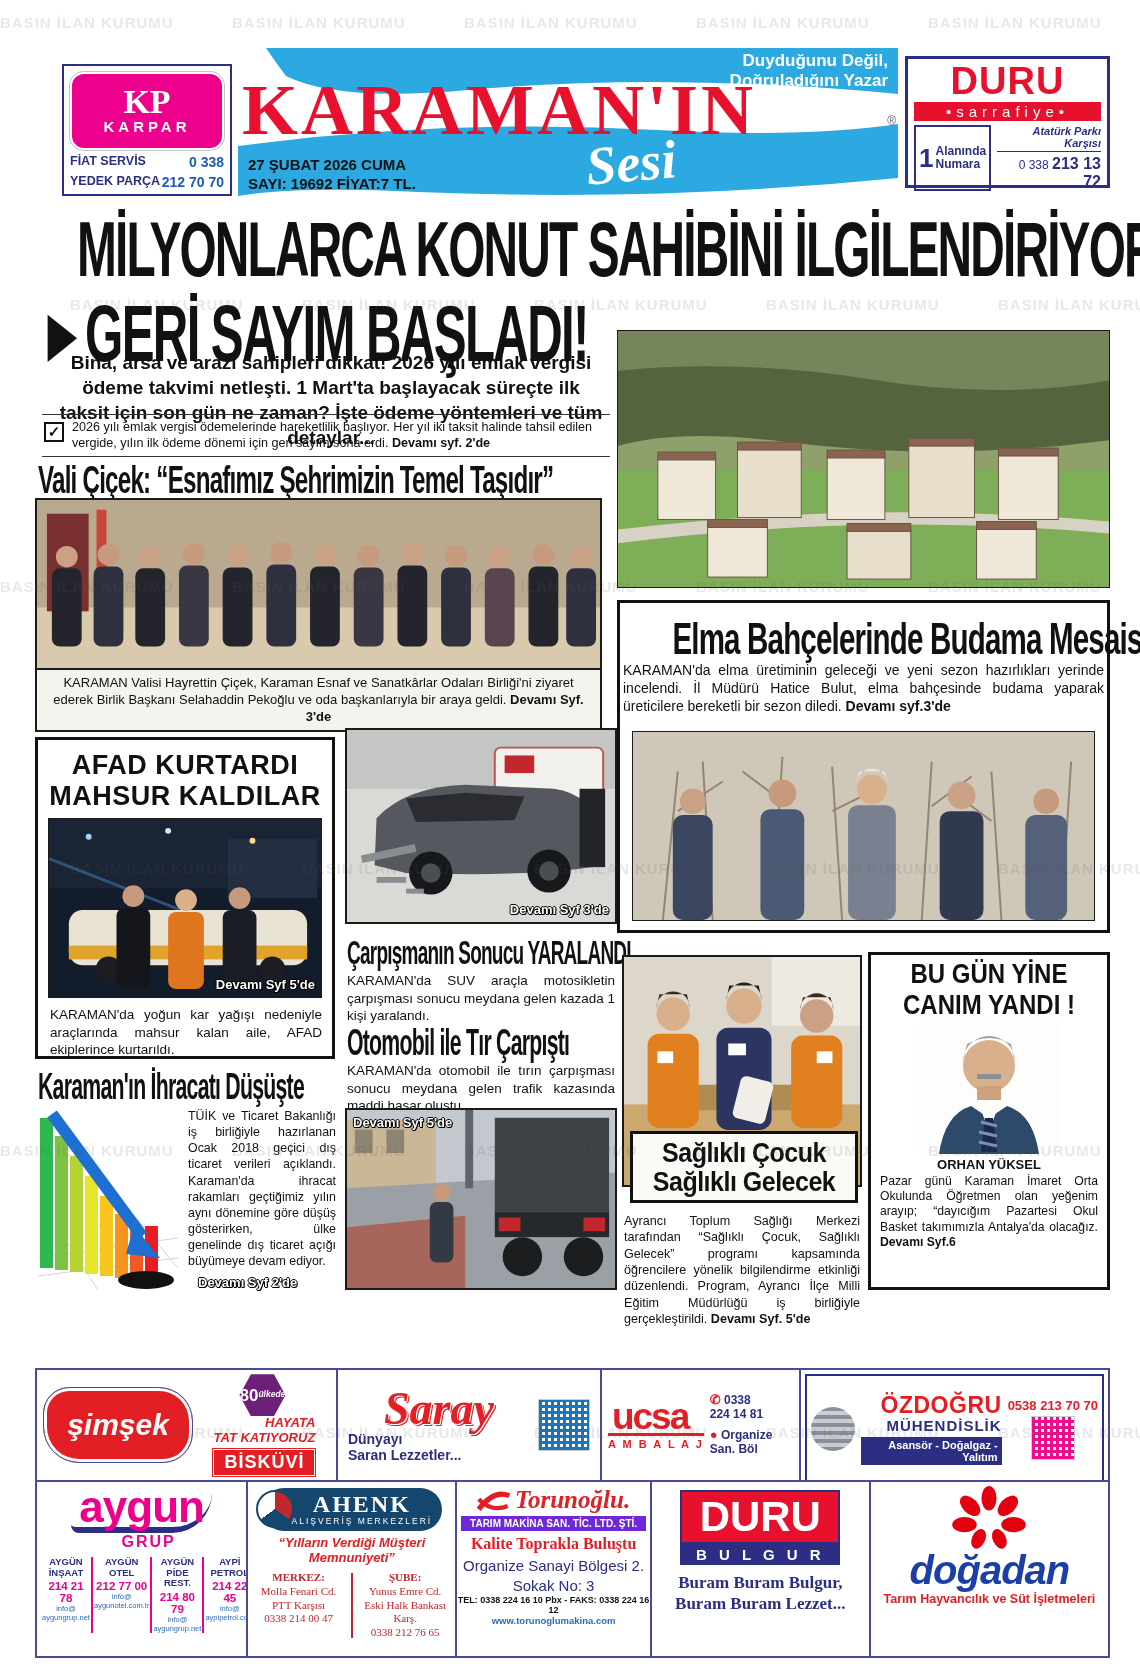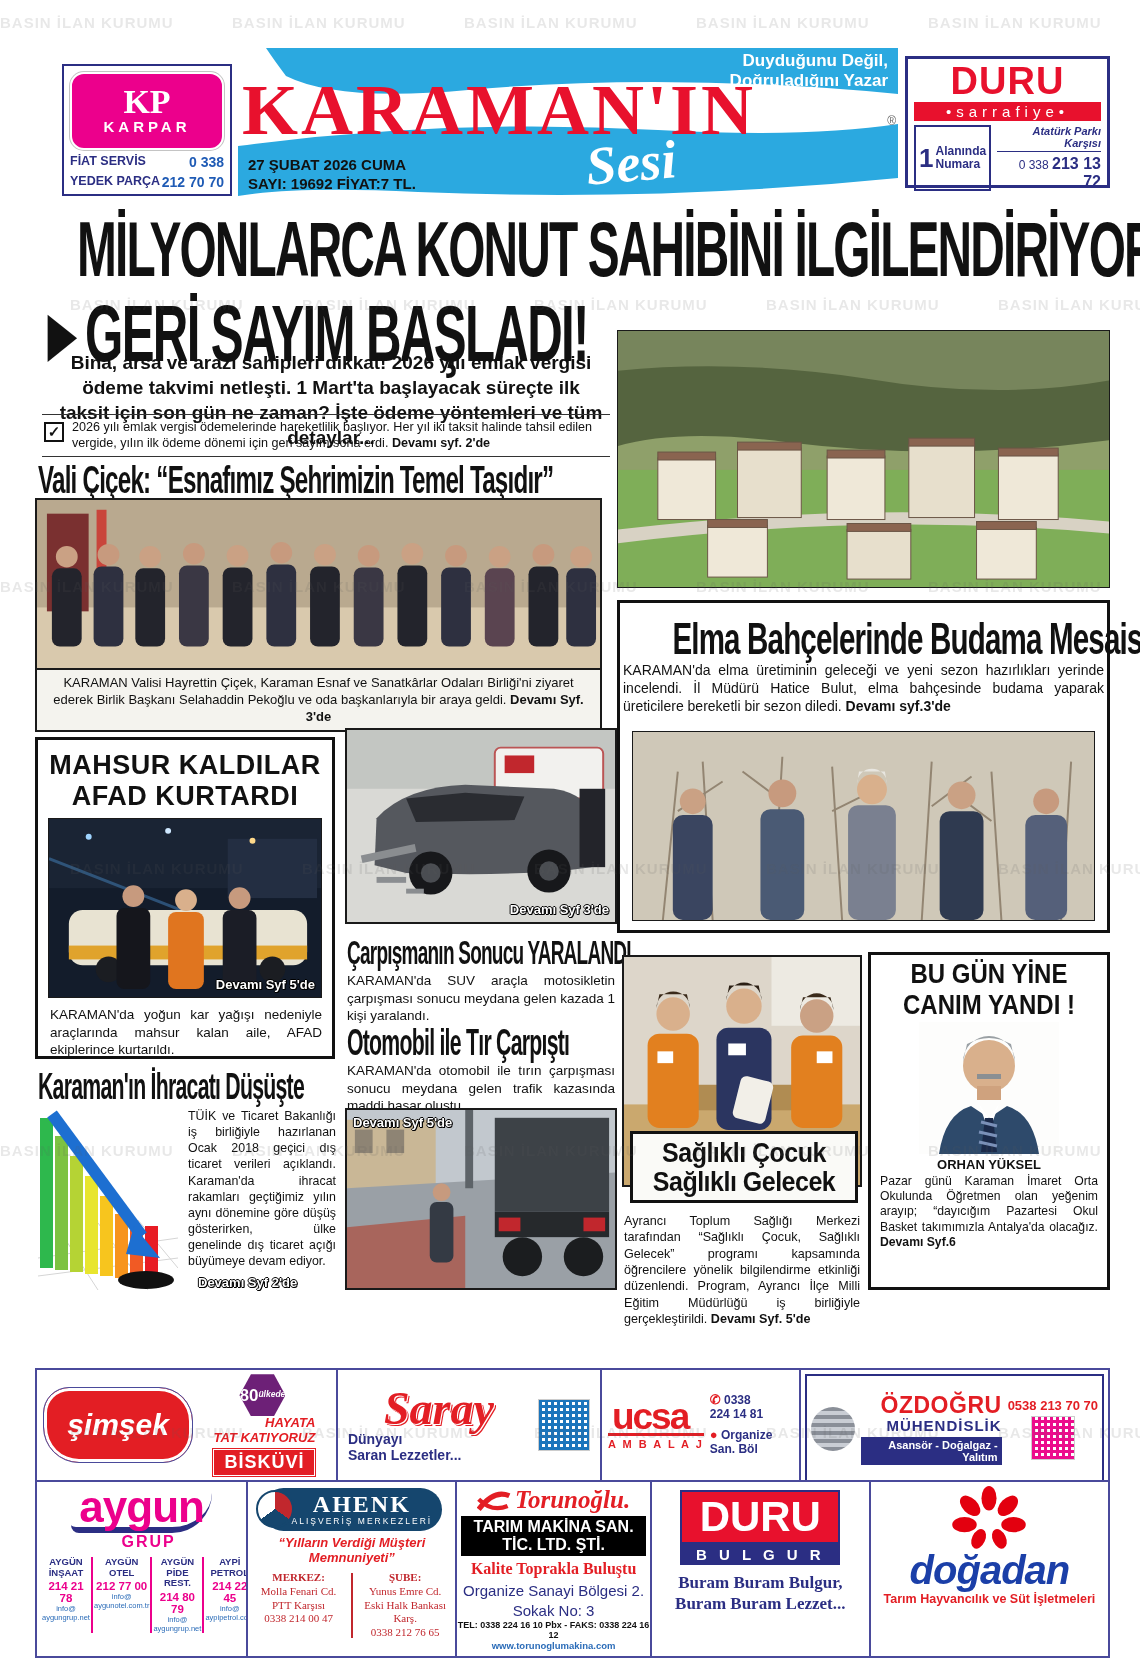--- a/index.html
+++ b/index.html
@@ -377,8 +377,8 @@
 
   <div class="bigbox" style="left:35px;top:737px;width:300px;height:322px">
     <div class="h-afad">
+      <div>AFAD KURTARDI</div>
       <div>MAHSUR KALDILAR</div>
-      <div>AFAD KURTARDI</div>
     </div>
     <div class="photo" style="left:10px;top:78px;width:274px;height:180px;border-width:1.5px">
       <svg viewBox="0 0 274 180" preserveAspectRatio="none">

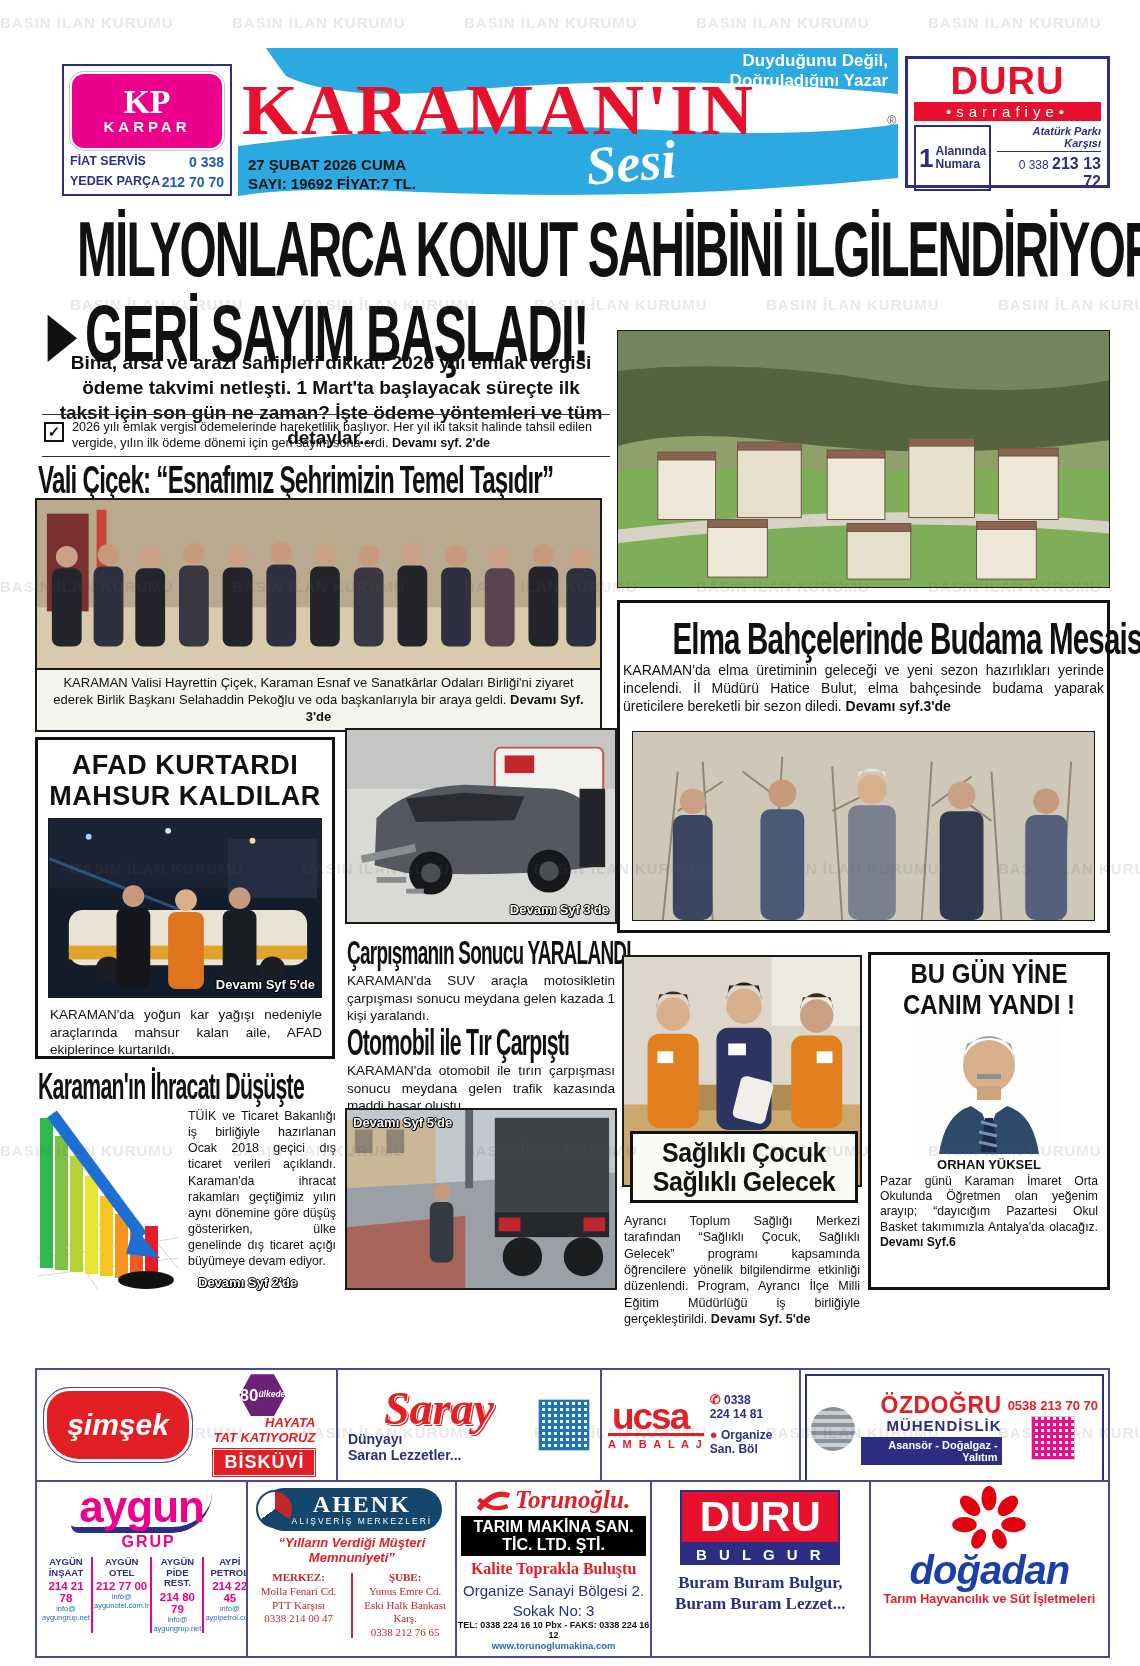--- a/index.html
+++ b/index.html
@@ -151,7 +151,7 @@
 .ahenk-div{width:2px;background:#c1272d;margin:2px 2px}
 .toru-top{display:flex;align-items:center;justify-content:center;gap:4px;margin-top:4px}
 .toru-brand{font-family:"Liberation Serif",serif;font-weight:bold;font-style:italic;color:#e31e24;font-size:25px}
-.toru-band{background:#000000;color:#fff;font-weight:bold;font-size:16px;text-align:center;padding:2px 0;margin:2px 4px}
+.toru-band{background:#6d28d9;color:#fff;font-weight:bold;font-size:10px;text-align:center;padding:2px 0;margin:2px 4px}
 .toru-tag{color:#e31e24;font-family:"Liberation Serif",serif;font-weight:bold;font-size:16px;text-align:center;margin-top:4px}
 .toru-addr{color:#2b2e83;font-size:15px;text-align:center;line-height:1.3;margin-top:3px}
 .toru-tel{color:#111;font-weight:bold;font-size:9px;text-align:center}

